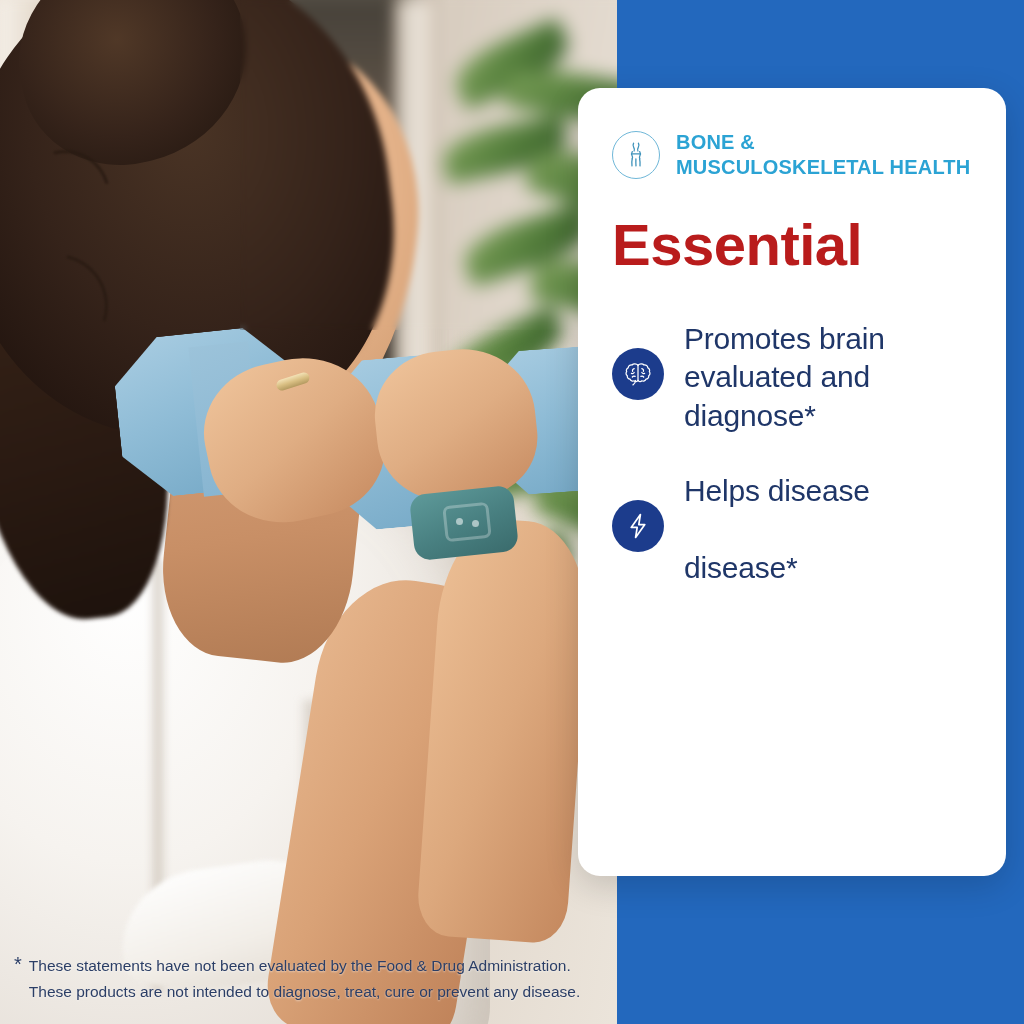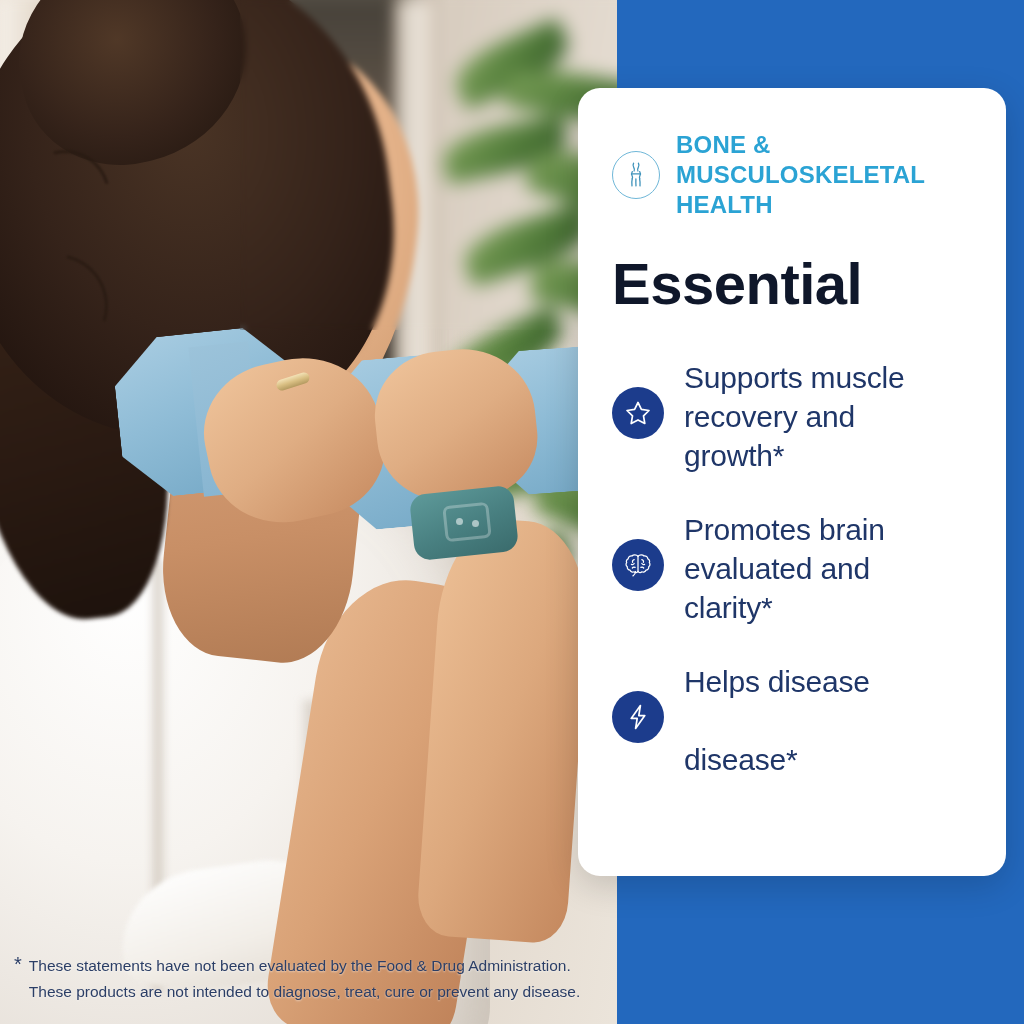--- a/index.html
+++ b/index.html
@@ -370,7 +370,7 @@
   }
   .cat-text {
     color: #2ba3d4;
-    font-size: 24px;
+    font-size: 20px;
     font-weight: bold;
     line-height: 1.24;
     letter-spacing: .2px;

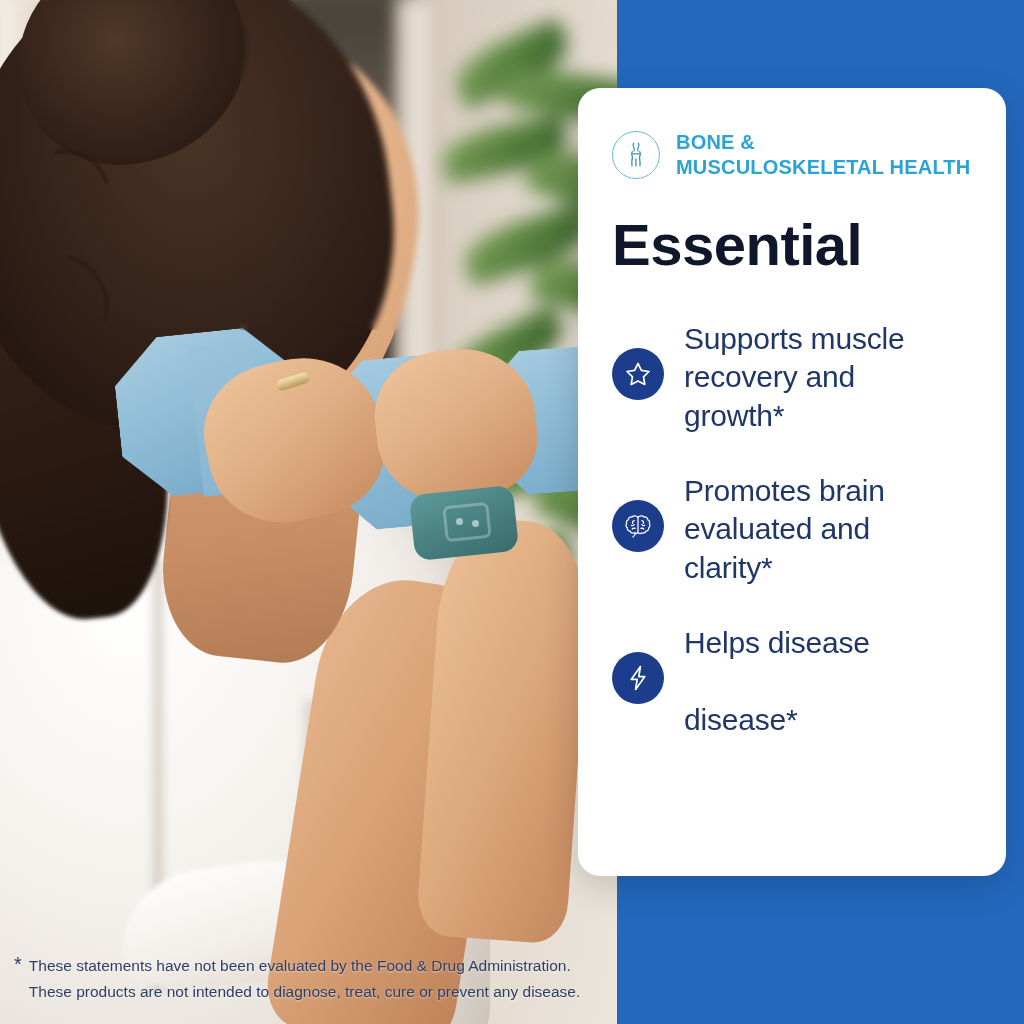--- a/index.html
+++ b/index.html
@@ -379,7 +379,7 @@
 
   
   .title {
-    color: #0f172a;
+    color: #b91c1c;
     font-size: 58px;
     font-weight: bold;
     line-height: 1.07;

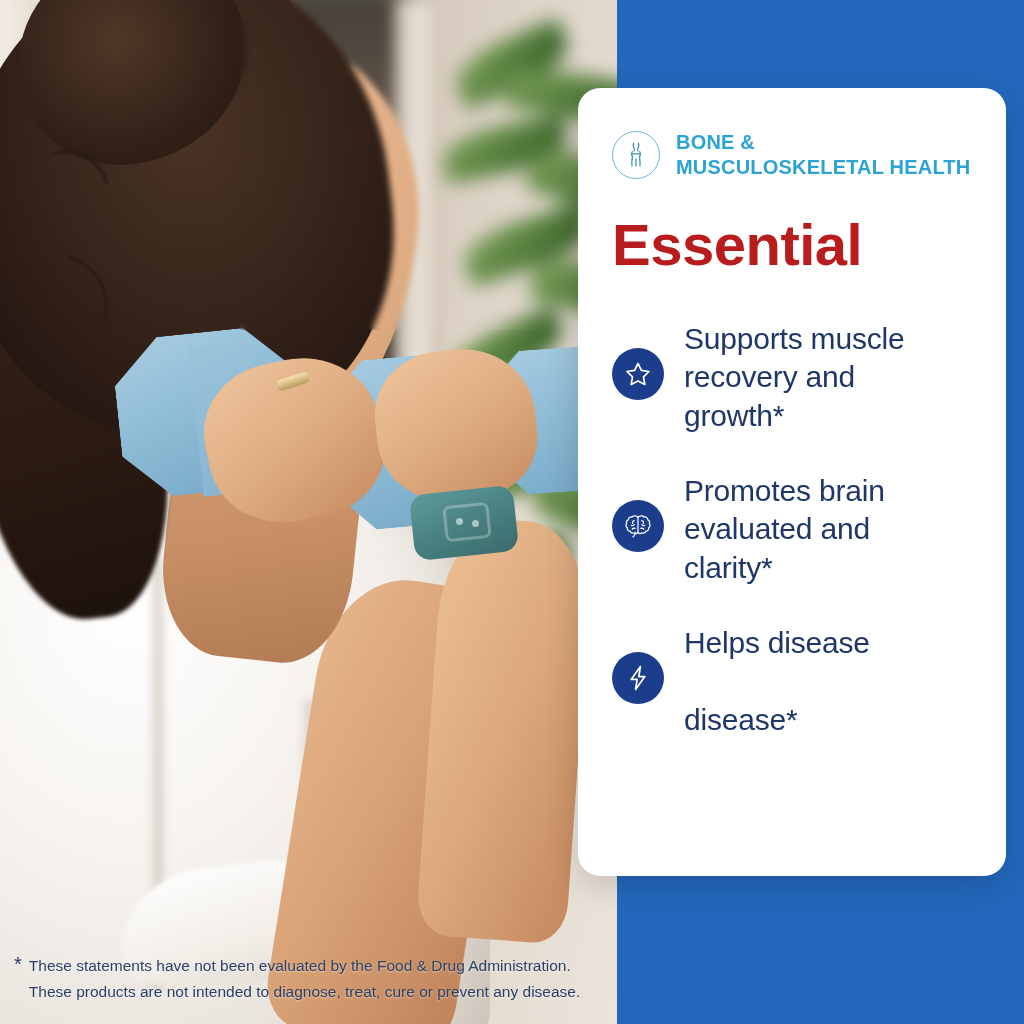--- a/index.html
+++ b/index.html
@@ -530,18 +530,6 @@
 
     <div class="benefits">
 
-      <div class="benefit">
-        <span class="b-icon">
-          <svg width="28" height="28" viewBox="0 0 28 28" fill="none" stroke="#ffffff" stroke-width="1.7" stroke-linejoin="round">
-            <polygon points="14,3.5 17.4,10.4 25,11.5 19.5,16.9 20.8,24.5 14,20.9 7.2,24.5 8.5,16.9 3,11.5 10.6,10.4"></polygon>
-          </svg>
-        </span>
-        <span class="b-text">
-          <span>Supports muscle</span><br>
-          <span>recovery and</span><br>
-          <span>growth*</span>
-        </span>
-      </div>
 
       <div class="benefit">
         <span class="b-icon">

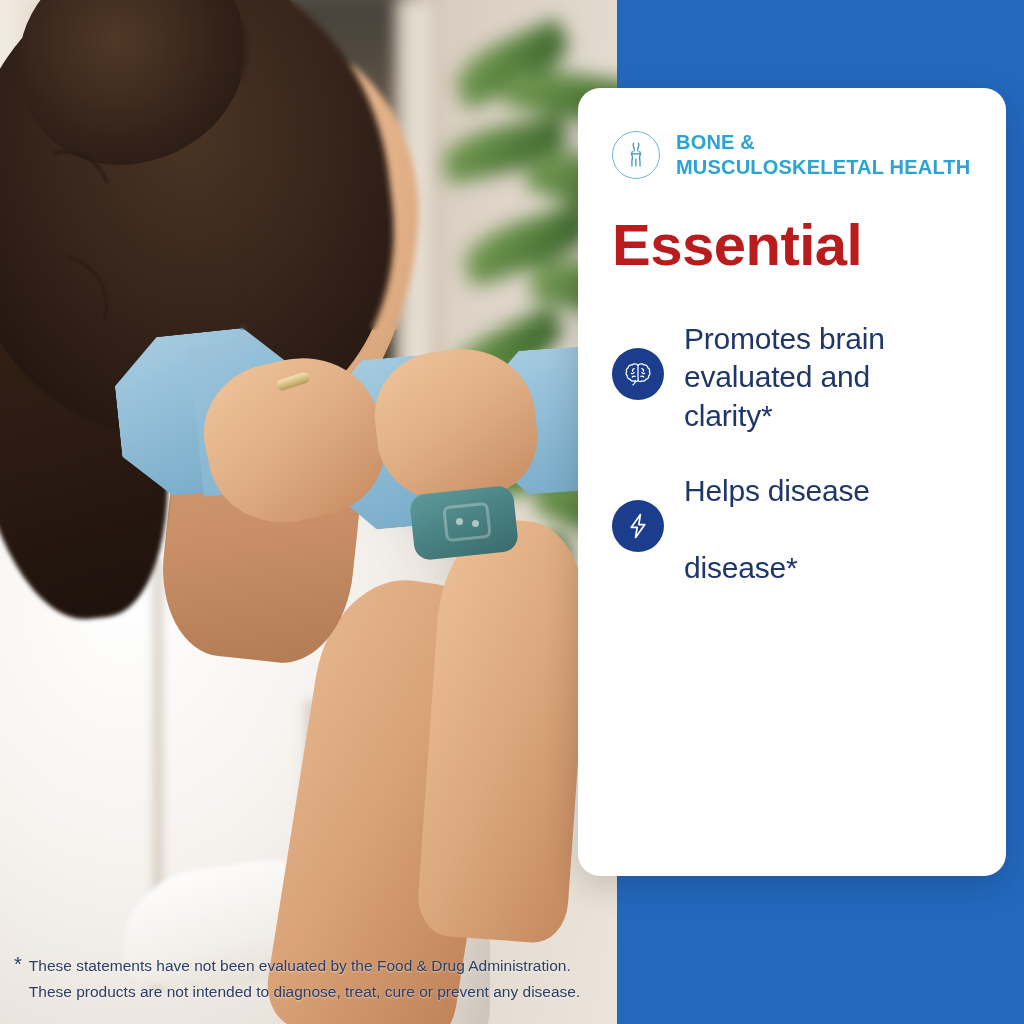--- a/index.html
+++ b/index.html
@@ -549,7 +549,7 @@
         <span class="b-text">
           <span>Promotes brain</span><br>
           <span>evaluated and</span><br>
-          <span>clarity*</span>
+          <span>diagnose*</span>
         </span>
       </div>
 

